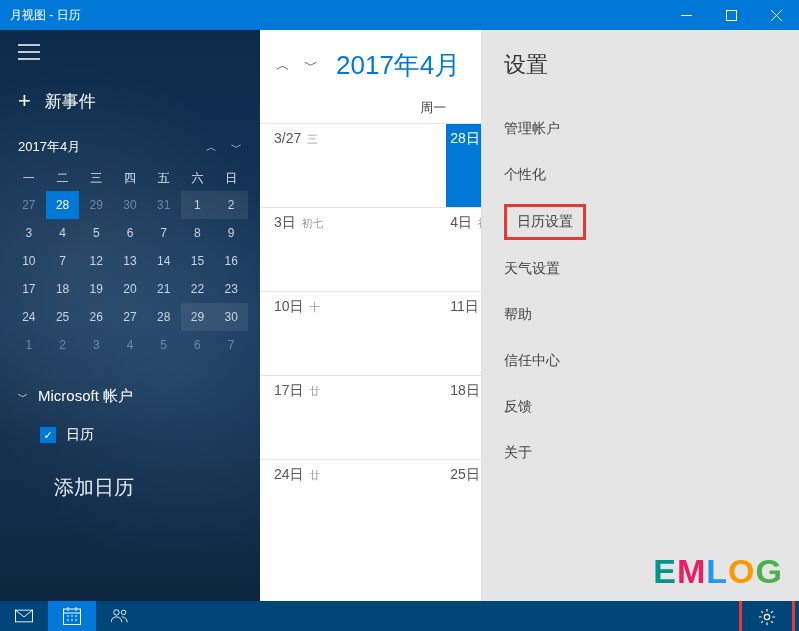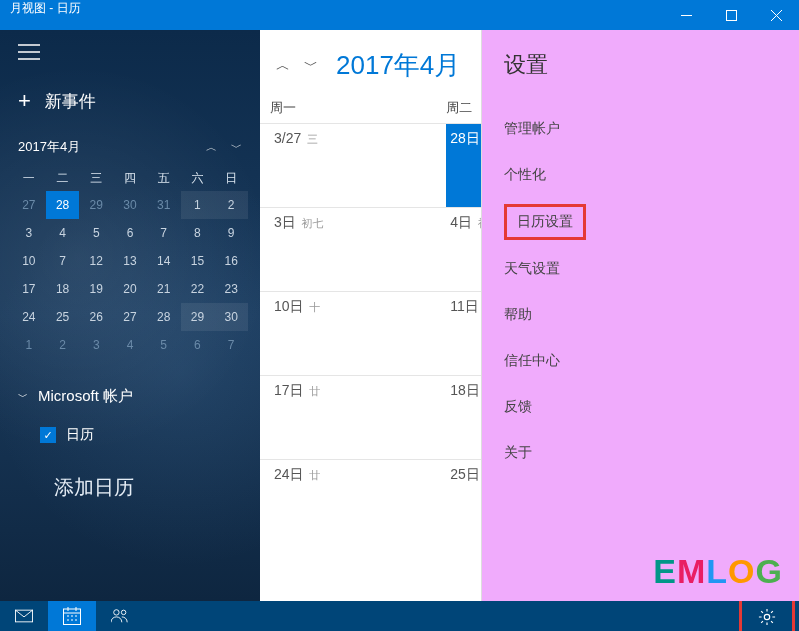--- a/index.html
+++ b/index.html
@@ -4,7 +4,7 @@
 <style>
 *{margin:0;padding:0;box-sizing:border-box;font-family:"Microsoft YaHei","Segoe UI",sans-serif}
 body{width:799px;height:631px;overflow:hidden;background:#fff;position:relative}
-.titlebar{height:30px;background:#0078d7;display:flex;justify-content:space-between;color:#fff;font-size:12px}
+.titlebar{height:30px;background:#0078d7;display:flex;align-items:center;justify-content:space-between;color:#fff;font-size:12px}
 .titlebar .title{padding-left:10px}
 .title-controls{display:flex}
 .title-controls div{width:45px;height:30px;display:flex;align-items:center;justify-content:center;cursor:pointer}

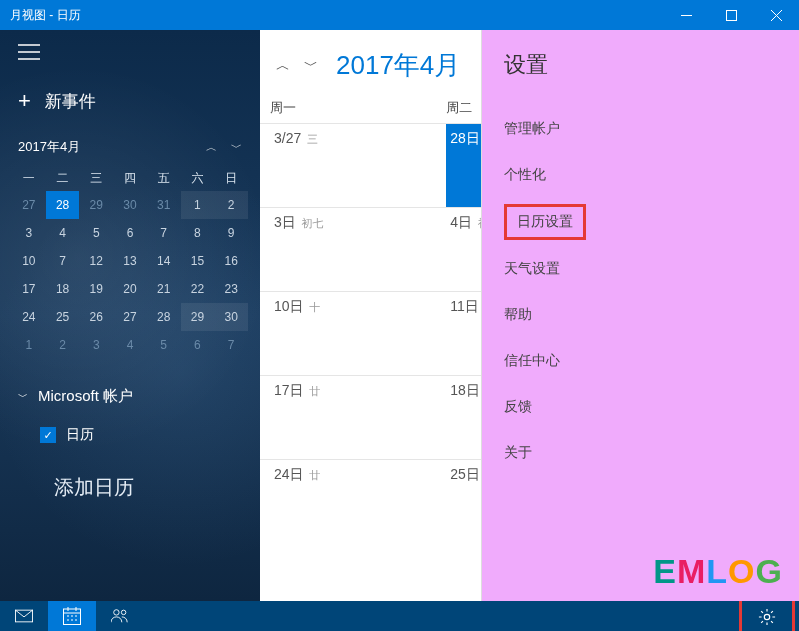--- a/index.html
+++ b/index.html
@@ -47,7 +47,7 @@
 .wk .cell .lunar{font-size:11px;color:#999;margin-left:2px}
 .wk .cell.today{background:#0078d7;color:#fff}
 .wk .cell.today .lunar{color:#e0e0e0}
-.settings-panel{position:absolute;right:0;top:0;bottom:0;width:318px;background:#f0abfc;border-left:1px solid #ddd;padding:20px 22px;z-index:5}
+.settings-panel{position:absolute;right:0;top:0;bottom:0;width:318px;background:#e5e5e5;border-left:1px solid #ddd;padding:20px 22px;z-index:5}
 .settings-panel h2{font-size:22px;font-weight:400;color:#333;margin-bottom:26px}
 .settings-panel .opt{font-size:14px;color:#444;padding:14px 0;cursor:pointer}
 .settings-panel .opt.hl{border:3px solid #e53935;padding:6px 10px;display:inline-block;margin:6px 0}

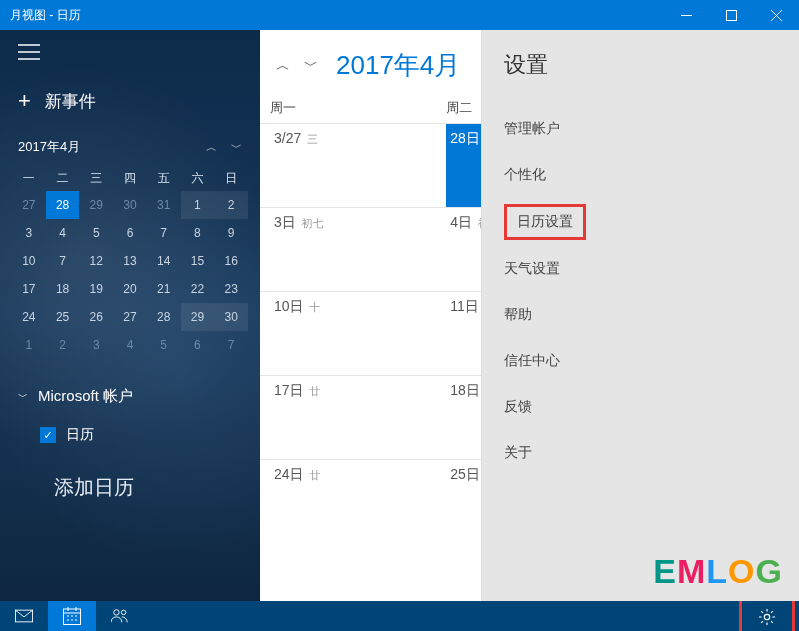--- a/index.html
+++ b/index.html
@@ -39,7 +39,7 @@
 .main-hdr .arr{width:18px;text-align:center;cursor:pointer;color:#555;font-size:14px}
 .main-hdr .mtitle{color:#0078d7;font-size:26px;font-weight:400;margin-left:6px}
 .day-hdrs{display:flex;padding-left:10px}
-.day-hdrs div{flex:1;text-align:left;font-size:13px;color:#444;padding:6px 0}
+.day-hdrs div{flex:1;text-align:right;font-size:13px;color:#444;padding:6px 0}
 .month-grid{}
 .wk{display:flex;border-top:1px solid #e5e5e5;height:84px;padding-left:10px}
 .wk .cell{flex:1;position:relative;padding:6px 4px;font-size:13px;color:#555}

